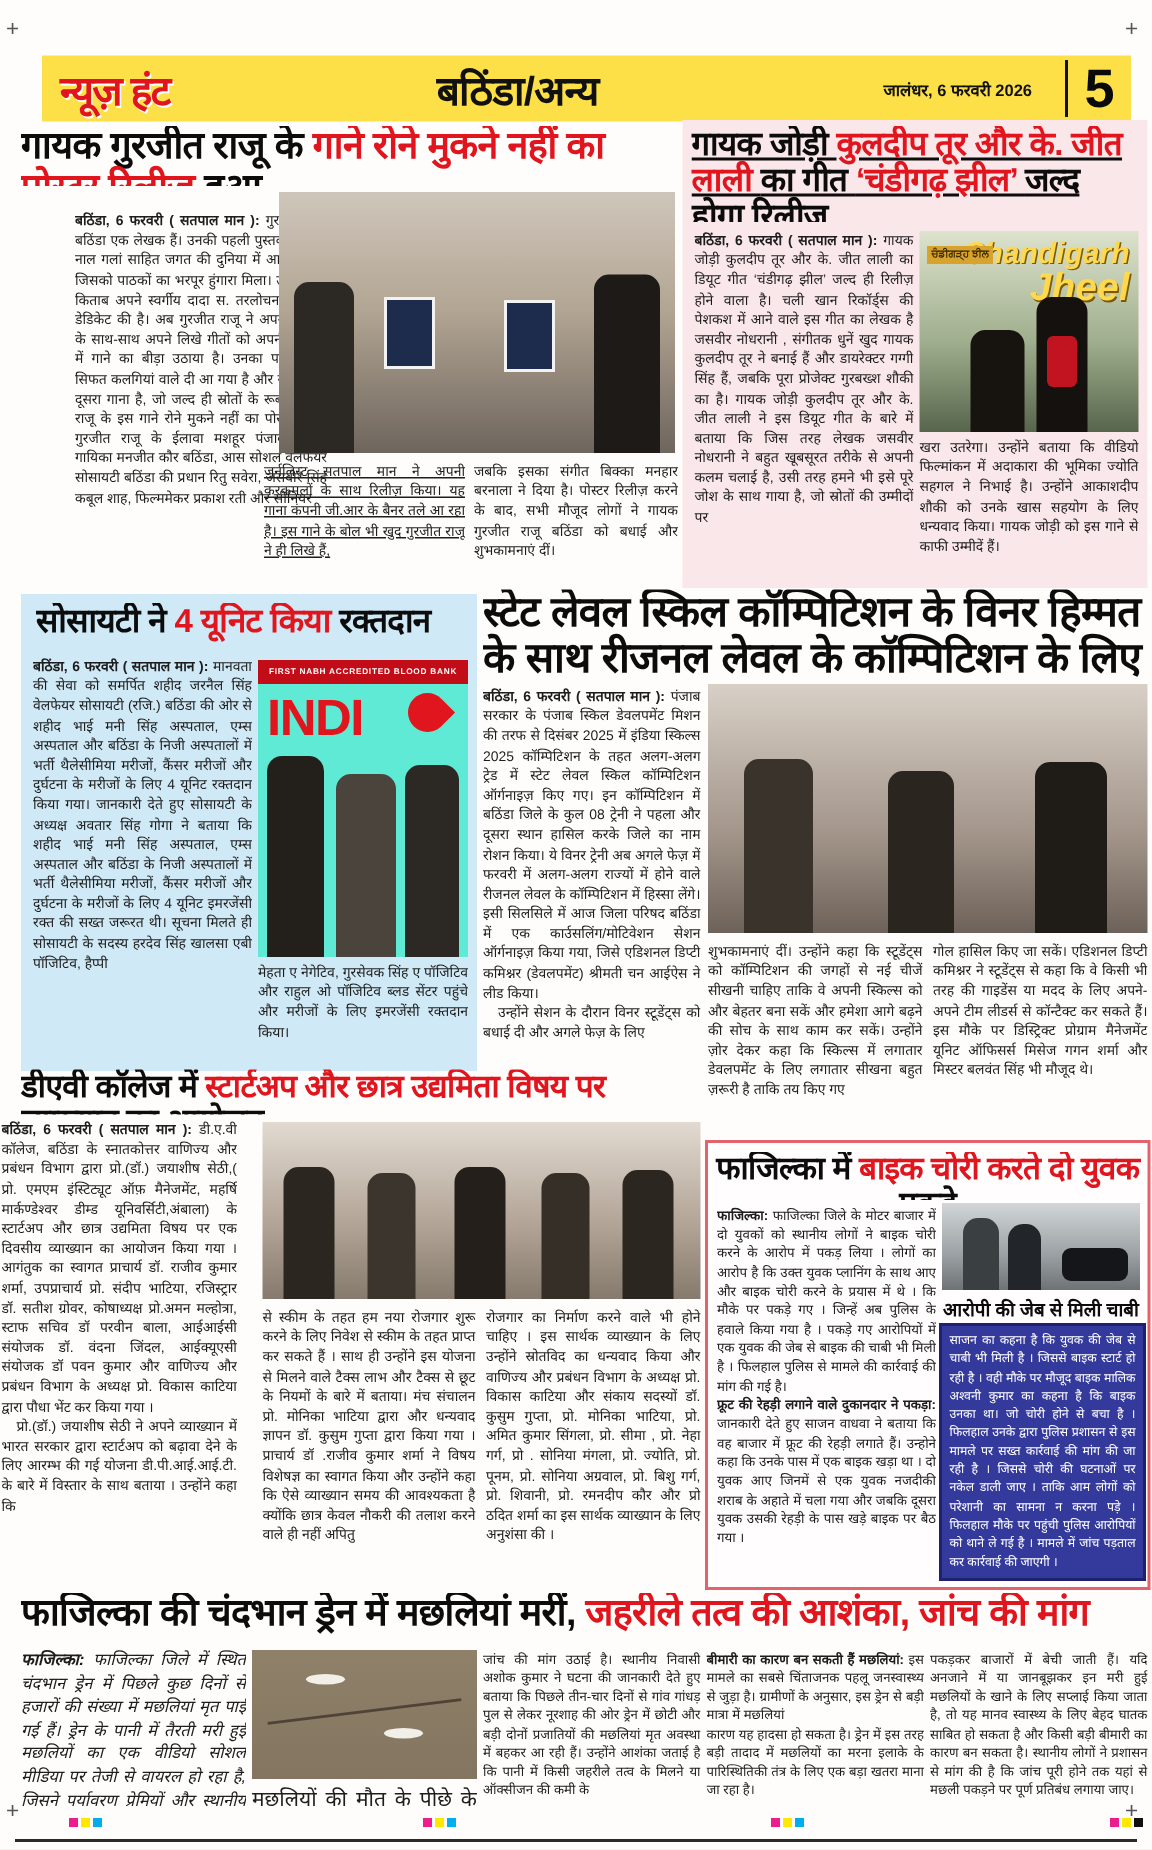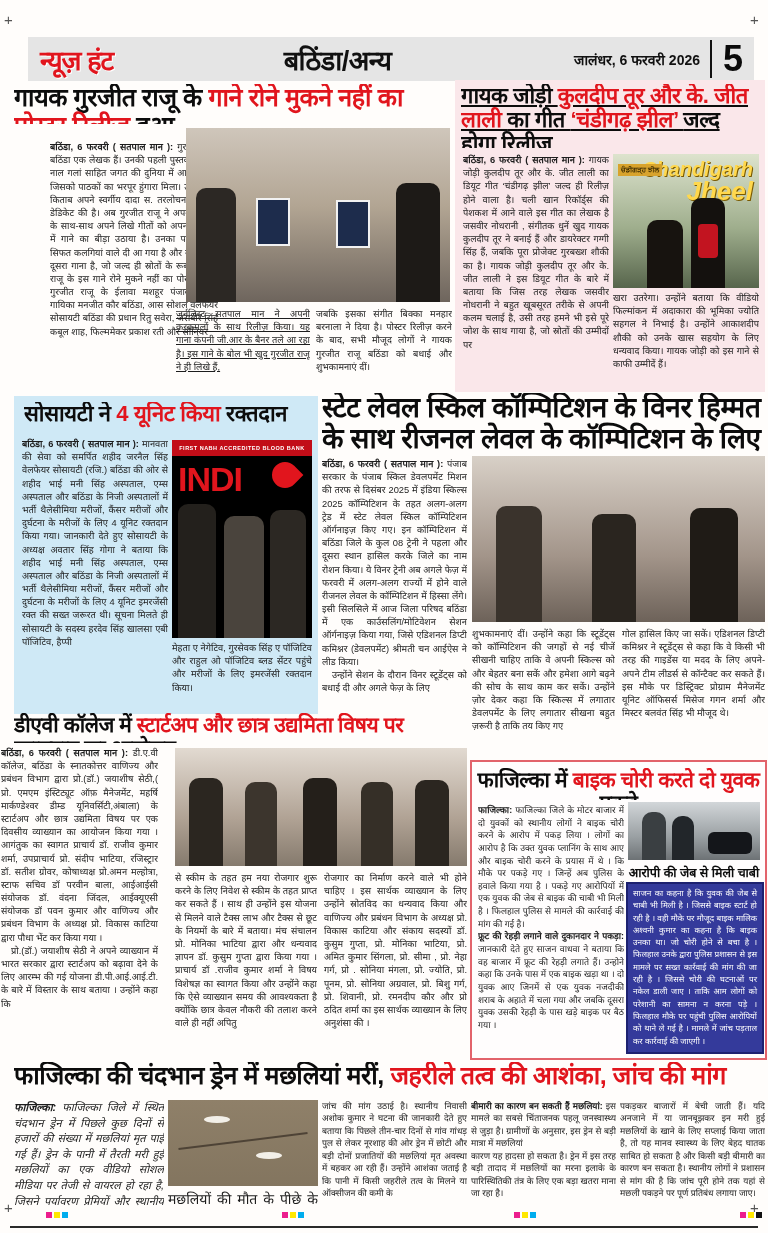--- a/index.html
+++ b/index.html
@@ -7,7 +7,7 @@
         font-family:"Liberation Sans","DejaVu Sans",sans-serif;overflow:hidden;}
   .abs{position:absolute;}
   
-  .mast{background:#e5e5e5;display:flex;align-items:center;}
+  .mast{background:#fde047;display:flex;align-items:center;}
   .logo{font-size:27px;font-weight:bold;color:#e1151d;padding-left:12px;letter-spacing:-1px;
         text-shadow:1px 1px 0 #fff;white-space:nowrap;}
   .sect{flex:1;text-align:center;font-size:27px;font-weight:bold;color:#111;letter-spacing:-0.5px;}

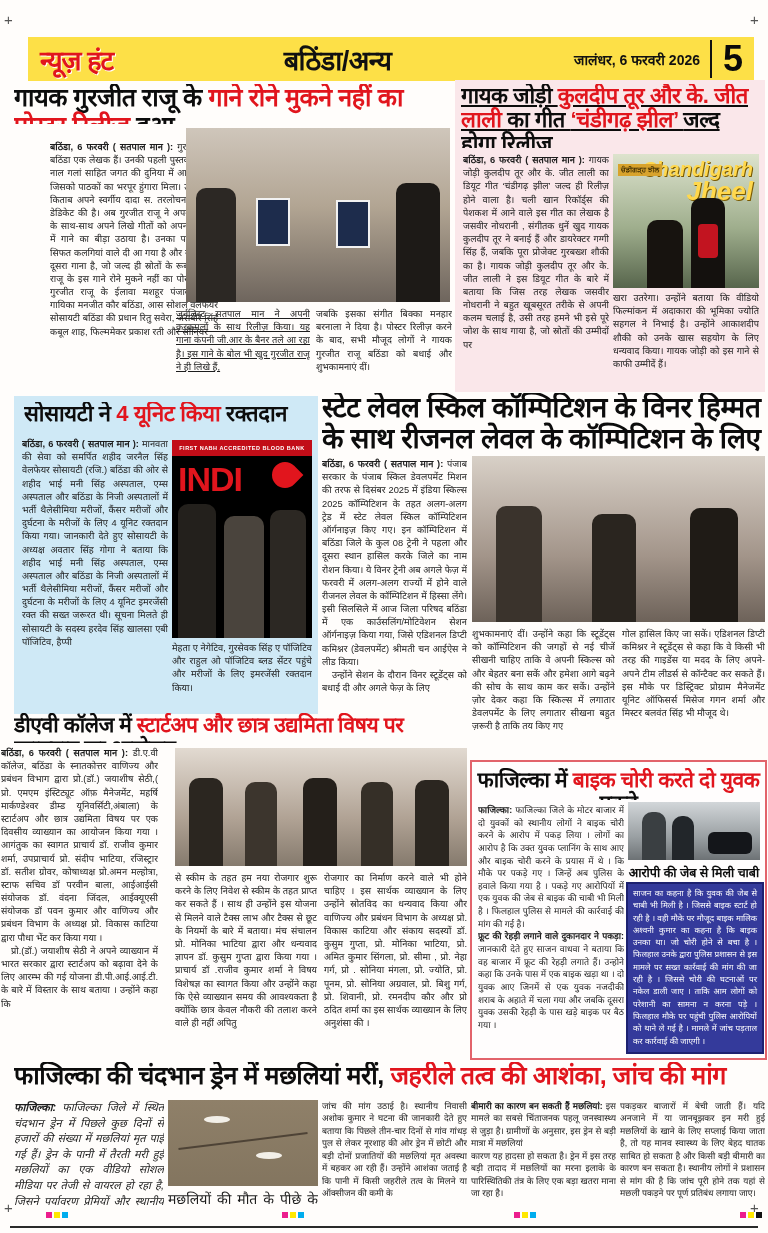--- a/index.html
+++ b/index.html
@@ -11,7 +11,7 @@
   .logo{font-size:27px;font-weight:bold;color:#e1151d;padding-left:12px;letter-spacing:-1px;
         text-shadow:1px 1px 0 #fff;white-space:nowrap;}
   .sect{flex:1;text-align:center;font-size:27px;font-weight:bold;color:#111;letter-spacing:-0.5px;}
-  .mdate{font-size:14px;font-weight:bold;color:#111;white-space:nowrap;padding-right:10px;margin-left:12px;}
+  .mdate{font-size:11px;font-weight:bold;color:#111;white-space:nowrap;padding-right:22px;margin-left:12px;}
   .mrule{width:2px;height:38px;background:#111;}
   .pnum{font-size:36px;font-weight:bold;color:#0a0a0a;width:42px;text-align:center;}
   

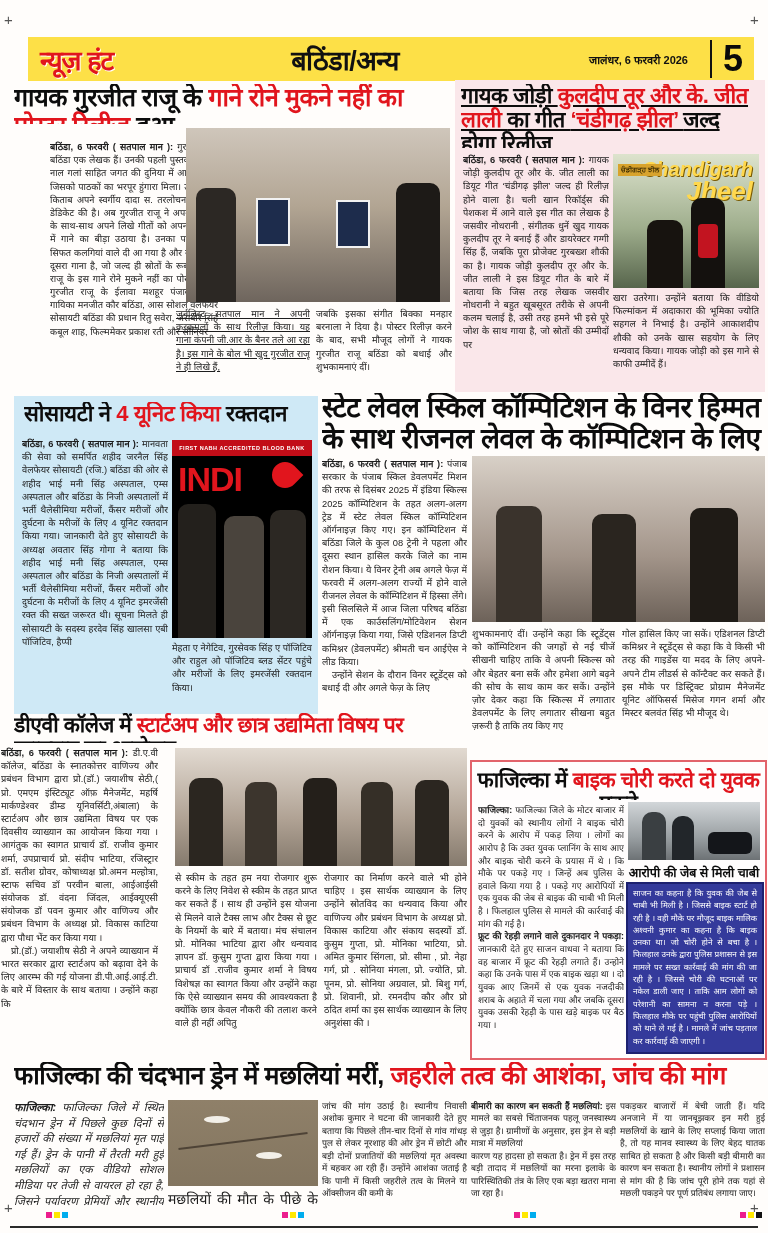--- a/index.html
+++ b/index.html
@@ -27,7 +27,7 @@
   .ph{overflow:hidden;}
   .ph1{background:linear-gradient(180deg,#cfc6bb 0%,#b2a593 45%,#6e655d 100%);}
   .ph2{background:linear-gradient(180deg,#dde3cd 0%,#9fae8d 55%,#57654c 100%);}
-  .ph3{background:#000000;}
+  .ph3{background:#5eead4;}
   .ph4{background:linear-gradient(180deg,#d8d0c7 0%,#a3958a 60%,#6d6259 100%);}
   .ph5{background:linear-gradient(180deg,#e2dad1 0%,#b0a294 60%,#857a6d 100%);}
   .ph6{background:linear-gradient(180deg,#d2d6d9 0%,#9aa0a3 60%,#6d7275 100%);}

